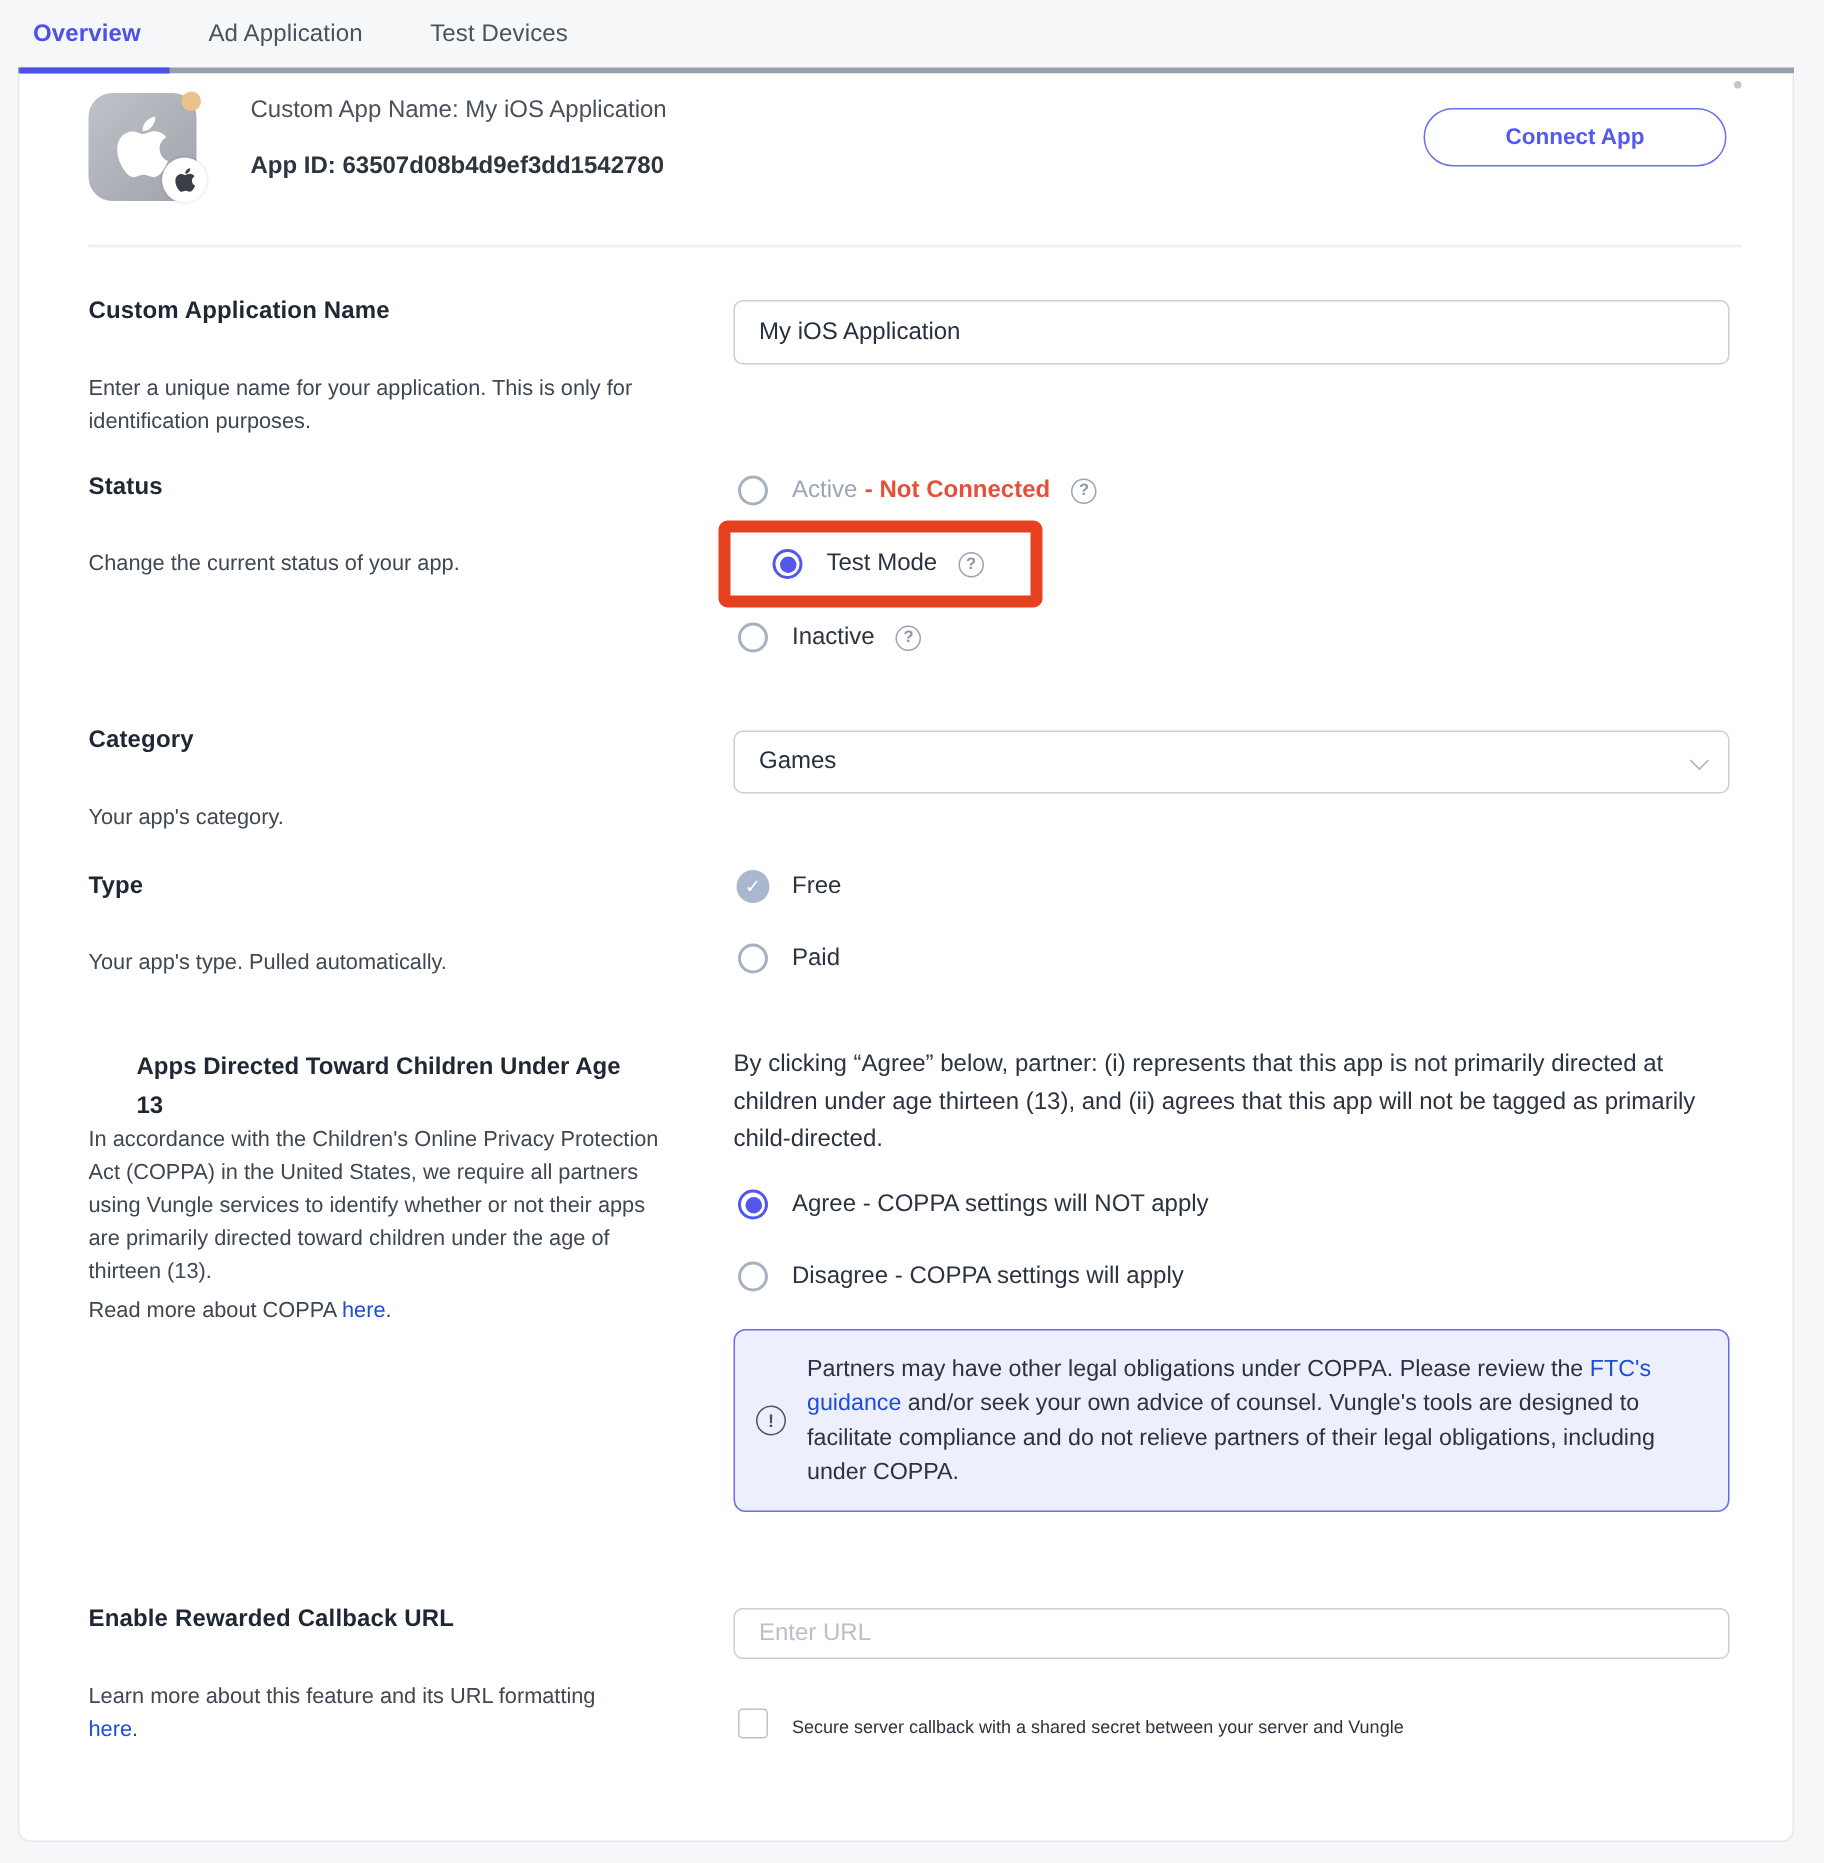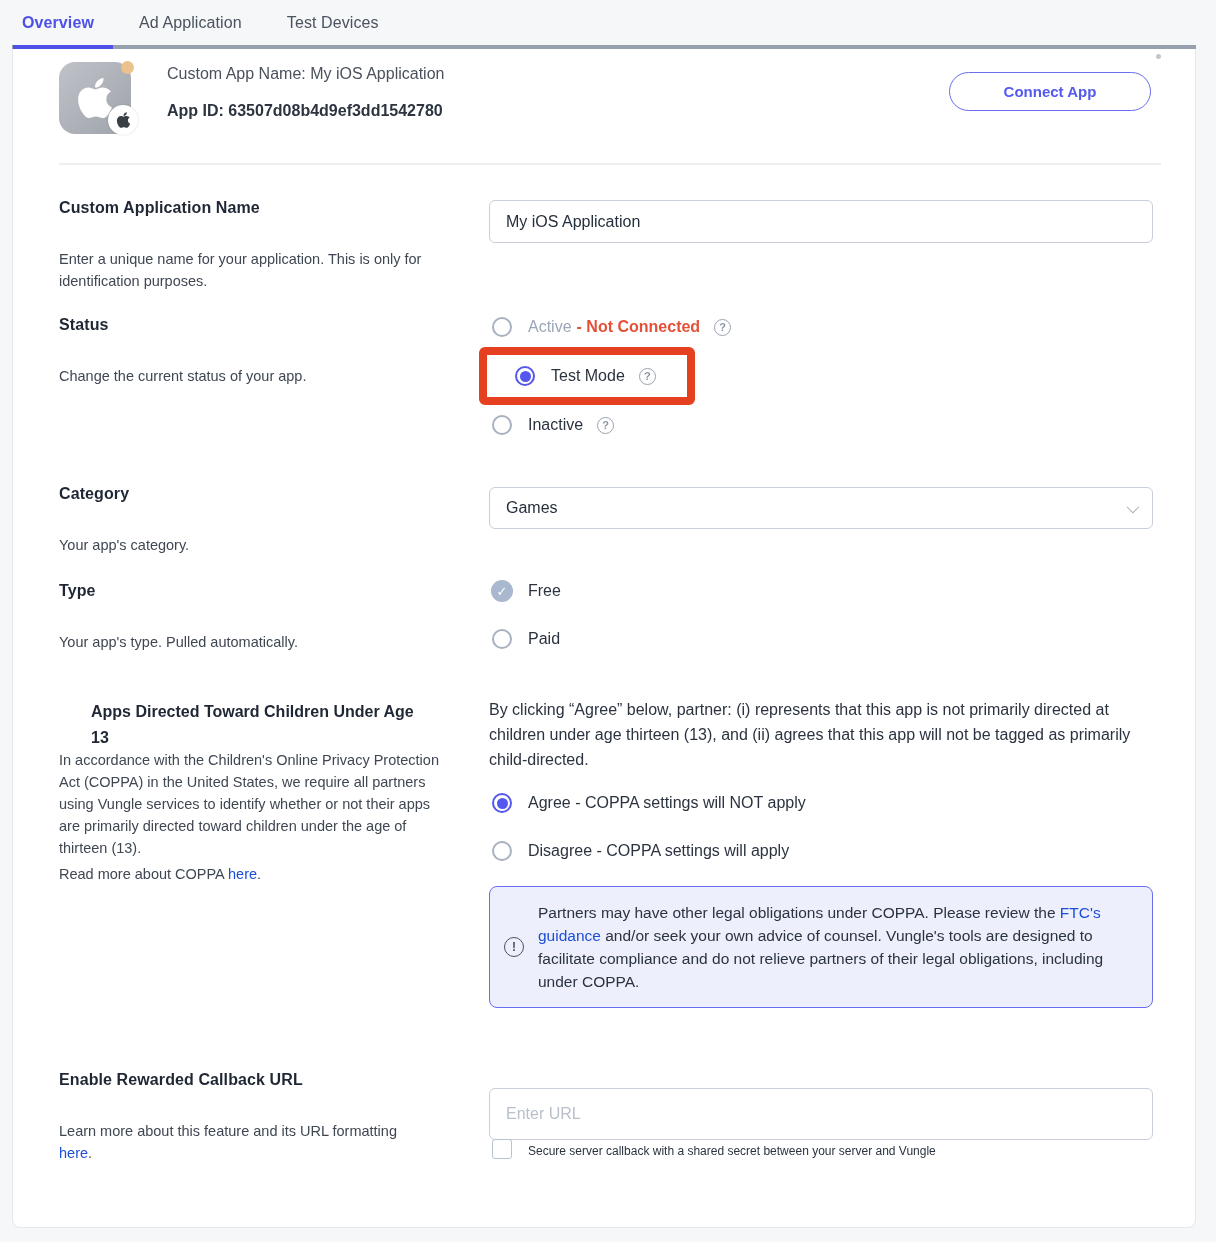--- a/index.html
+++ b/index.html
@@ -169,7 +169,7 @@
       <span>Learn more about this feature and its URL formatting </span><br>
       <span class="link">here</span><span>.</span>
     </div>
-    <input class="text-input" style="top: 1023px; height: 52px; margin-top: 16px;" placeholder="Enter URL">
+    <input class="text-input" style="top: 1023px; height: 34px;" placeholder="Enter URL">
 
     <div class="cb-row">
       <div class="checkbox"></div>

